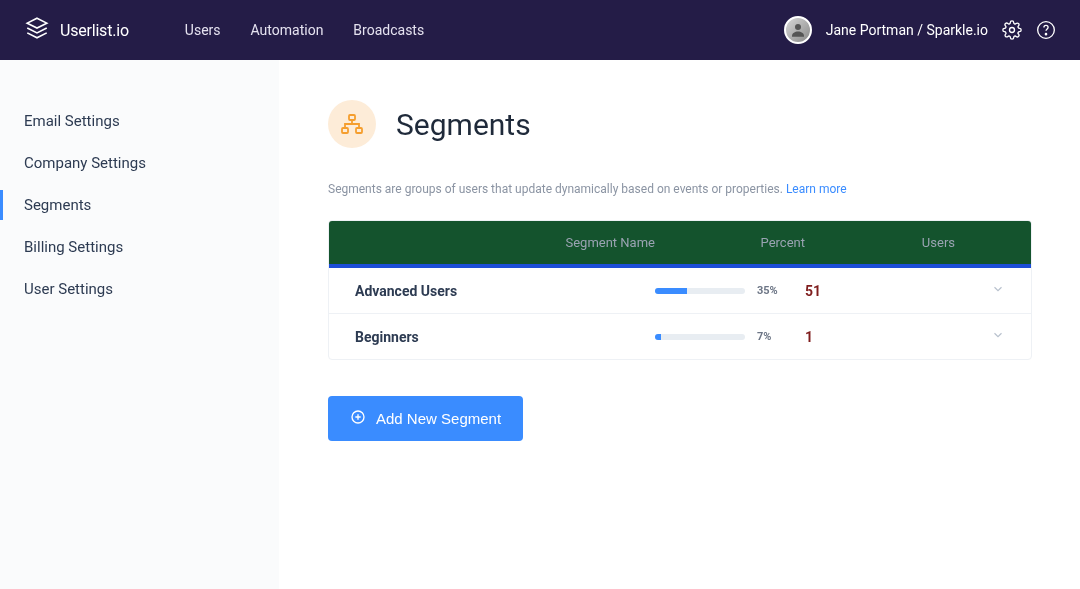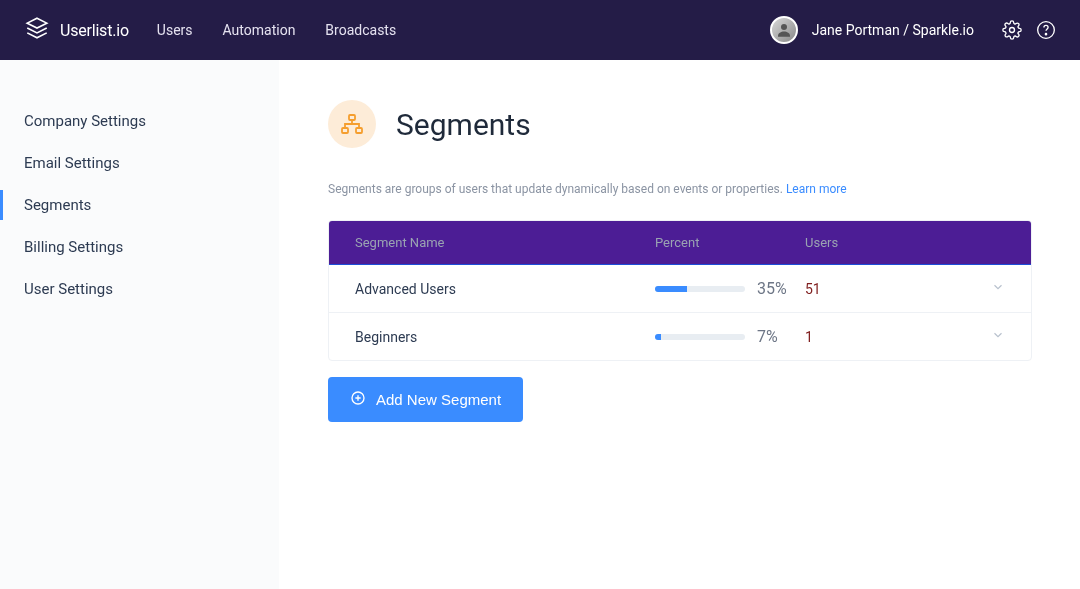--- a/index.html
+++ b/index.html
@@ -5,7 +5,7 @@
     * { margin: 0; padding: 0; box-sizing: border-box; }
     body { font-family: -apple-system, BlinkMacSystemFont, "Segoe UI", Roboto, sans-serif; background: #fff; width: 1080px; height: 589px; overflow: hidden; }
     .topbar { background: #241c47; height: 60px; display: flex; align-items: center; padding: 0 24px; color: #fff; }
-    .brand { display: flex; align-items: center; gap: 10px; margin-right: 28px; }
+    .brand { display: flex; align-items: center; gap: 10px; margin-right: 56px; }
     .brand-name { font-size: 16px; font-weight: 400; letter-spacing: -0.2px; }
     .nav { display: flex; gap: 30px; }
     .nav-item { color: #e5e2f0; font-size: 14px; cursor: pointer; }

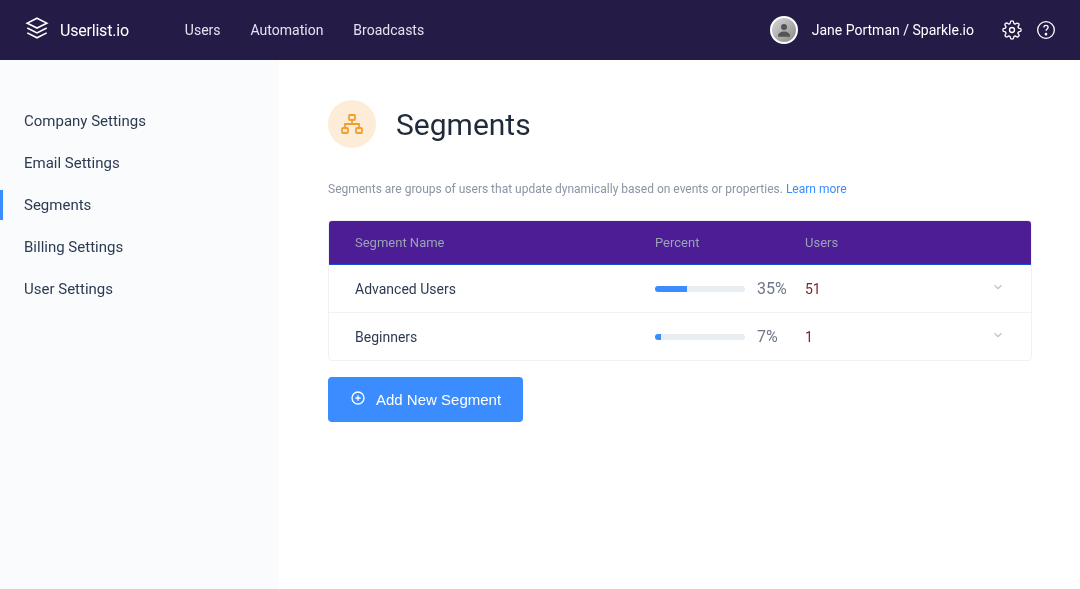--- a/index.html
+++ b/index.html
@@ -12,7 +12,7 @@
     .spacer { flex: 1; }
     .user-area { display: flex; align-items: center; gap: 14px; }
     .avatar { width: 28px; height: 28px; border-radius: 50%; background: linear-gradient(135deg,#d8d8d8,#888); border: 2px solid #fff; display:flex; align-items:center; justify-content:center;}
-    .user-label { font-size: 14px; color: #fff; margin-right: 14px; }
+    .user-label { font-size: 14px; color: #fff; }
     .icon-btn { cursor: pointer; display: inline-flex; }
     .layout { display: flex; height: calc(589px - 60px); }
     .sidebar { width: 280px; background: #fafbfc; border-right: 1px solid #fff; padding-top: 40px; }

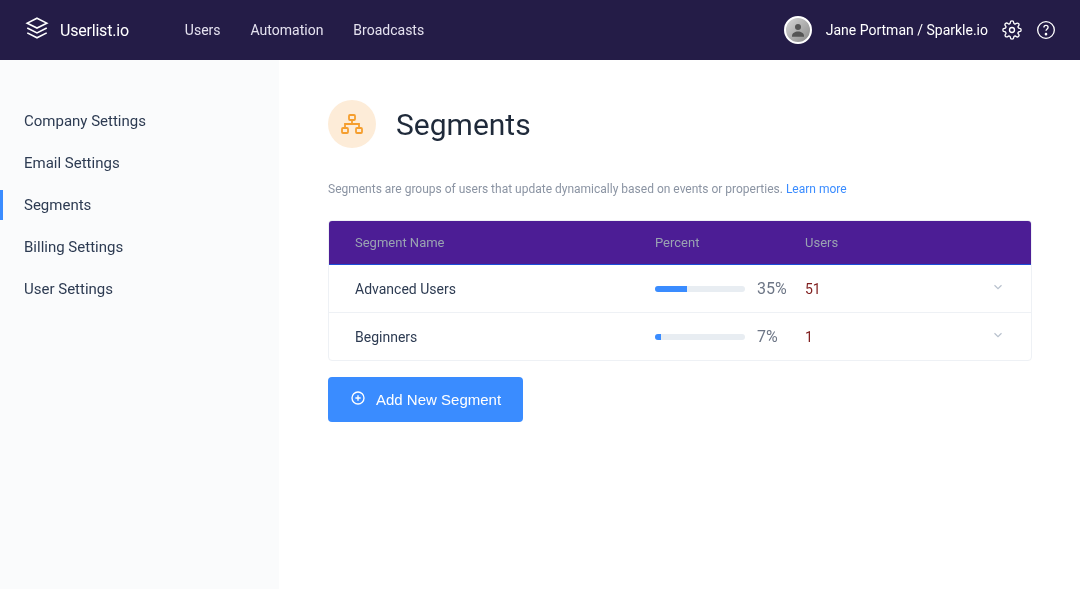--- a/index.html
+++ b/index.html
@@ -82,8 +82,8 @@
 
 <div class="layout">
   <div class="sidebar">
+    <div class="side-item">Email Settings</div>
     <div class="side-item">Company Settings</div>
-    <div class="side-item">Email Settings</div>
     <div class="side-item active">Segments</div>
     <div class="side-item">Billing Settings</div>
     <div class="side-item">User Settings</div>

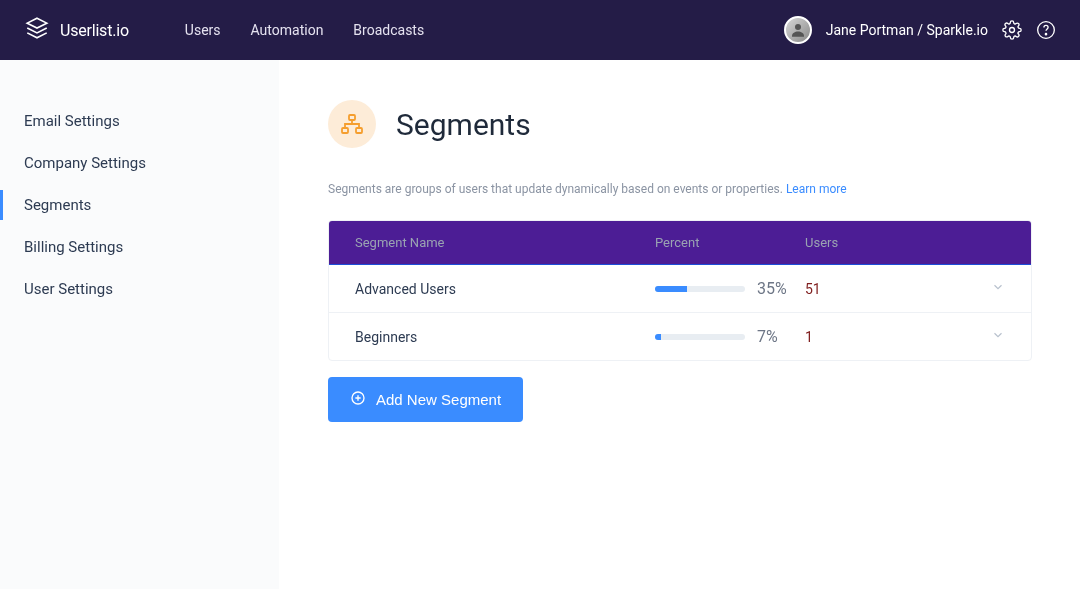--- a/index.html
+++ b/index.html
@@ -26,7 +26,7 @@
     .desc a { color: #3a8cff; text-decoration: none; }
     .table { border: 1px solid #eef1f5; border-radius: 4px; overflow: hidden; }
     .thead, .trow { display: grid; grid-template-columns: 300px 150px 150px 1fr; align-items:center; padding: 14px 26px; font-size: 14px; }
-    .thead { color:#9aa3b2; border-bottom: 1px solid #1d4ed8; background:#4c1d95; font-size:13px; }
+    .thead { color:#9aa3b2; border-bottom: 4px solid #1d4ed8; background:#14532d; font-size:13px;text-align:right; }
     .trow { border-bottom: 1px solid #eef1f5; color:#2d3b52; cursor:pointer; }
     .trow:last-child { border-bottom: none; }
     .pct-cell { display:flex; align-items:center; gap:12px; font-size:16px; color:#6d7686; }

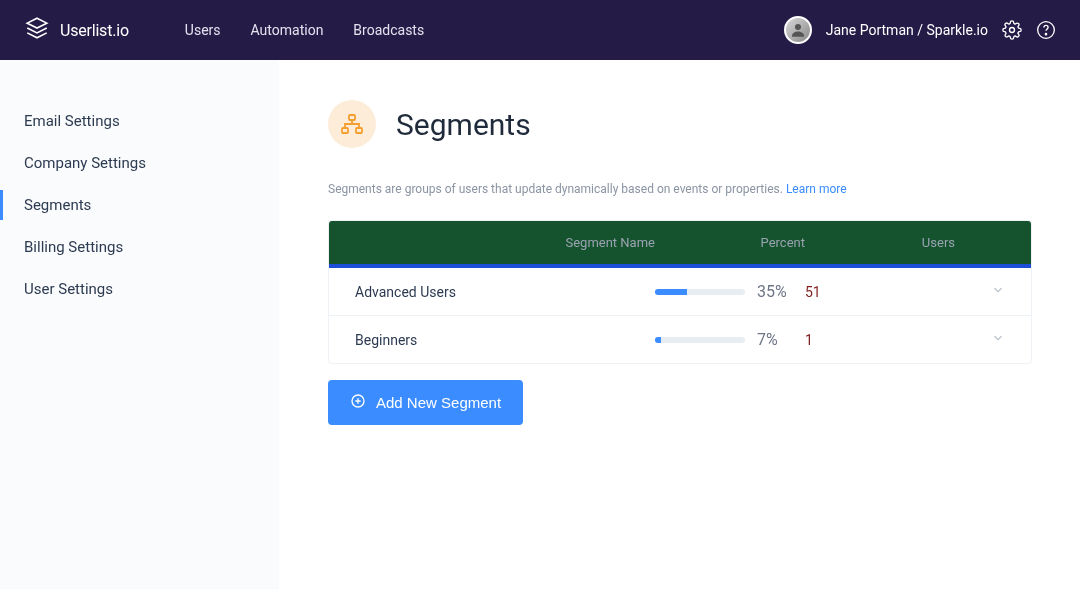--- a/index.html
+++ b/index.html
@@ -27,7 +27,7 @@
     .table { border: 1px solid #eef1f5; border-radius: 4px; overflow: hidden; }
     .thead, .trow { display: grid; grid-template-columns: 300px 150px 150px 1fr; align-items:center; padding: 14px 26px; font-size: 14px; }
     .thead { color:#9aa3b2; border-bottom: 4px solid #1d4ed8; background:#14532d; font-size:13px;text-align:right; }
-    .trow { border-bottom: 1px solid #eef1f5; color:#2d3b52; cursor:pointer; }
+    .trow { border-bottom: 1px solid #eef1f5; color:#2d3b52; cursor:pointer;font-weight:bold; }
     .trow:last-child { border-bottom: none; }
     .pct-cell { display:flex; align-items:center; gap:12px; font-size:16px; color:#6d7686; }
     .bar { width: 90px; height: 6px; background:#e8edf2; border-radius:3px; overflow:hidden; }

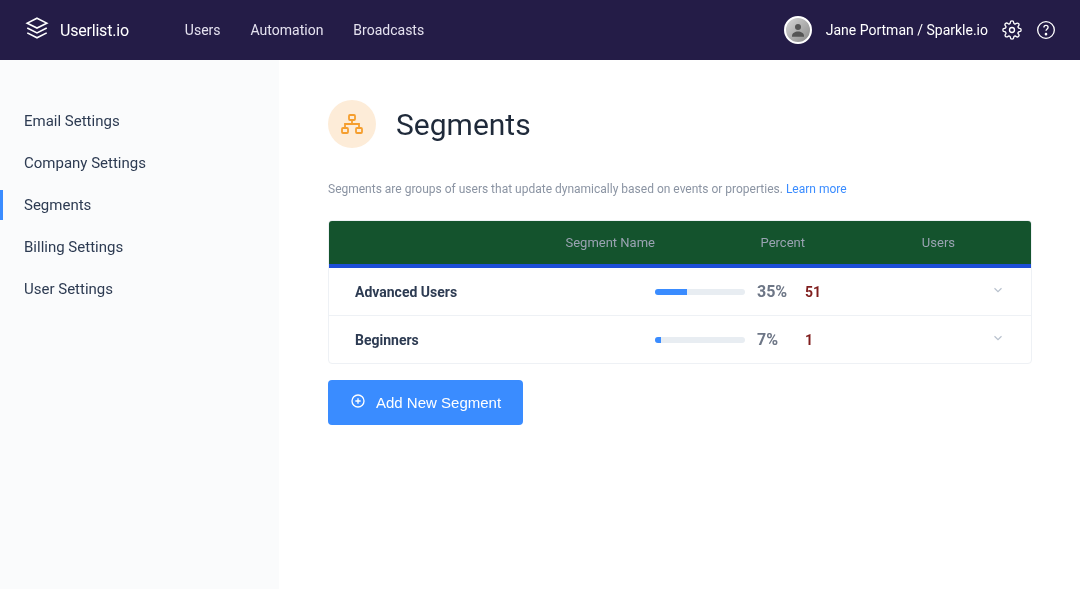--- a/index.html
+++ b/index.html
@@ -29,7 +29,7 @@
     .thead { color:#9aa3b2; border-bottom: 4px solid #1d4ed8; background:#14532d; font-size:13px;text-align:right; }
     .trow { border-bottom: 1px solid #eef1f5; color:#2d3b52; cursor:pointer;font-weight:bold; }
     .trow:last-child { border-bottom: none; }
-    .pct-cell { display:flex; align-items:center; gap:12px; font-size:16px; color:#6d7686; }
+    .pct-cell { display:flex; align-items:center; gap:12px; font-size:11px; color:#6d7686; }
     .bar { width: 90px; height: 6px; background:#e8edf2; border-radius:3px; overflow:hidden; }
     .bar-fill { height:100%; background:#3a8cff; }
     .users-cell { color:#7f1d1d; }

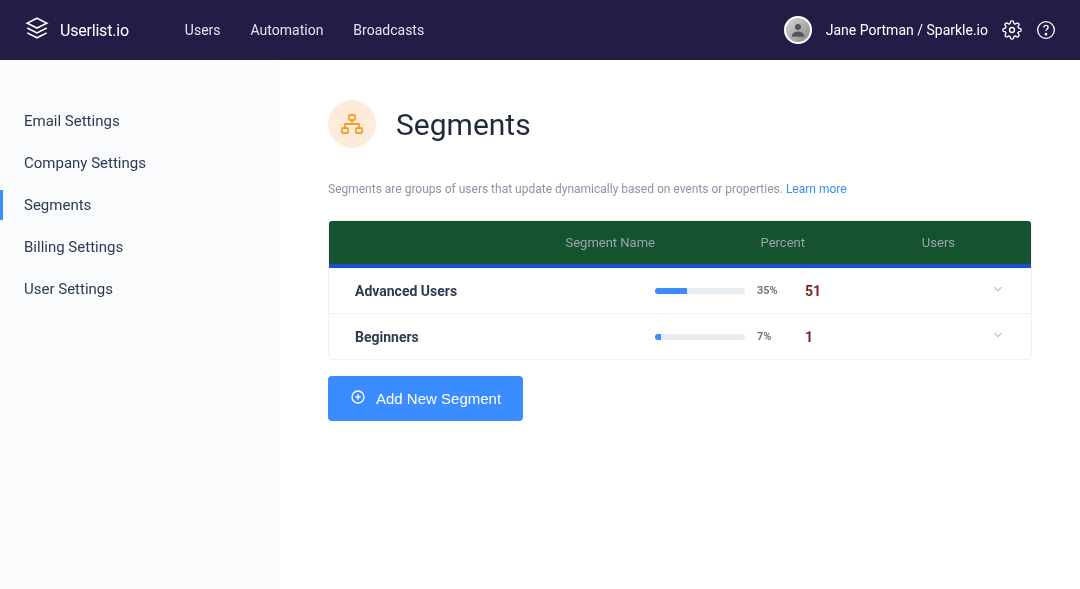--- a/index.html
+++ b/index.html
@@ -34,7 +34,7 @@
     .bar-fill { height:100%; background:#3a8cff; }
     .users-cell { color:#7f1d1d; }
     .chev-cell { text-align:right; color:#b8c1cd; }
-    .add-btn { margin-top: 16px; background:#3a8cff; color:#fff; border:none; padding: 13px 22px; border-radius:4px; font-size:15px; cursor:pointer; display:inline-flex; align-items:center; gap:10px; }
+    .add-btn { margin-top: 36px; background:#3a8cff; color:#fff; border:none; padding: 13px 22px; border-radius:4px; font-size:15px; cursor:pointer; display:inline-flex; align-items:center; gap:10px; }
   </style>
 </head>
 <body>

